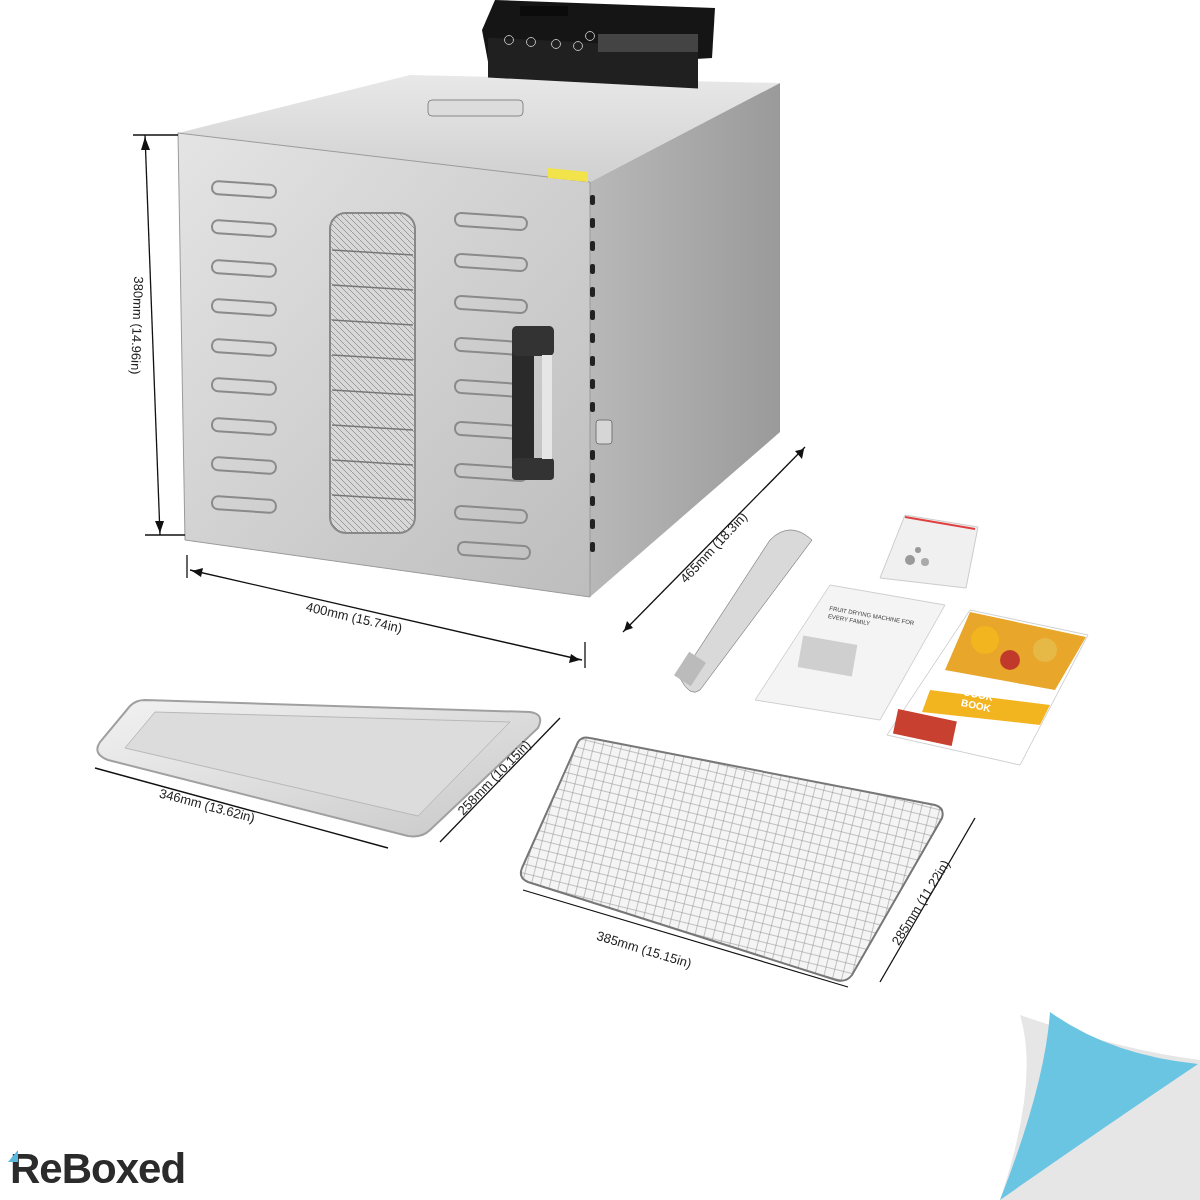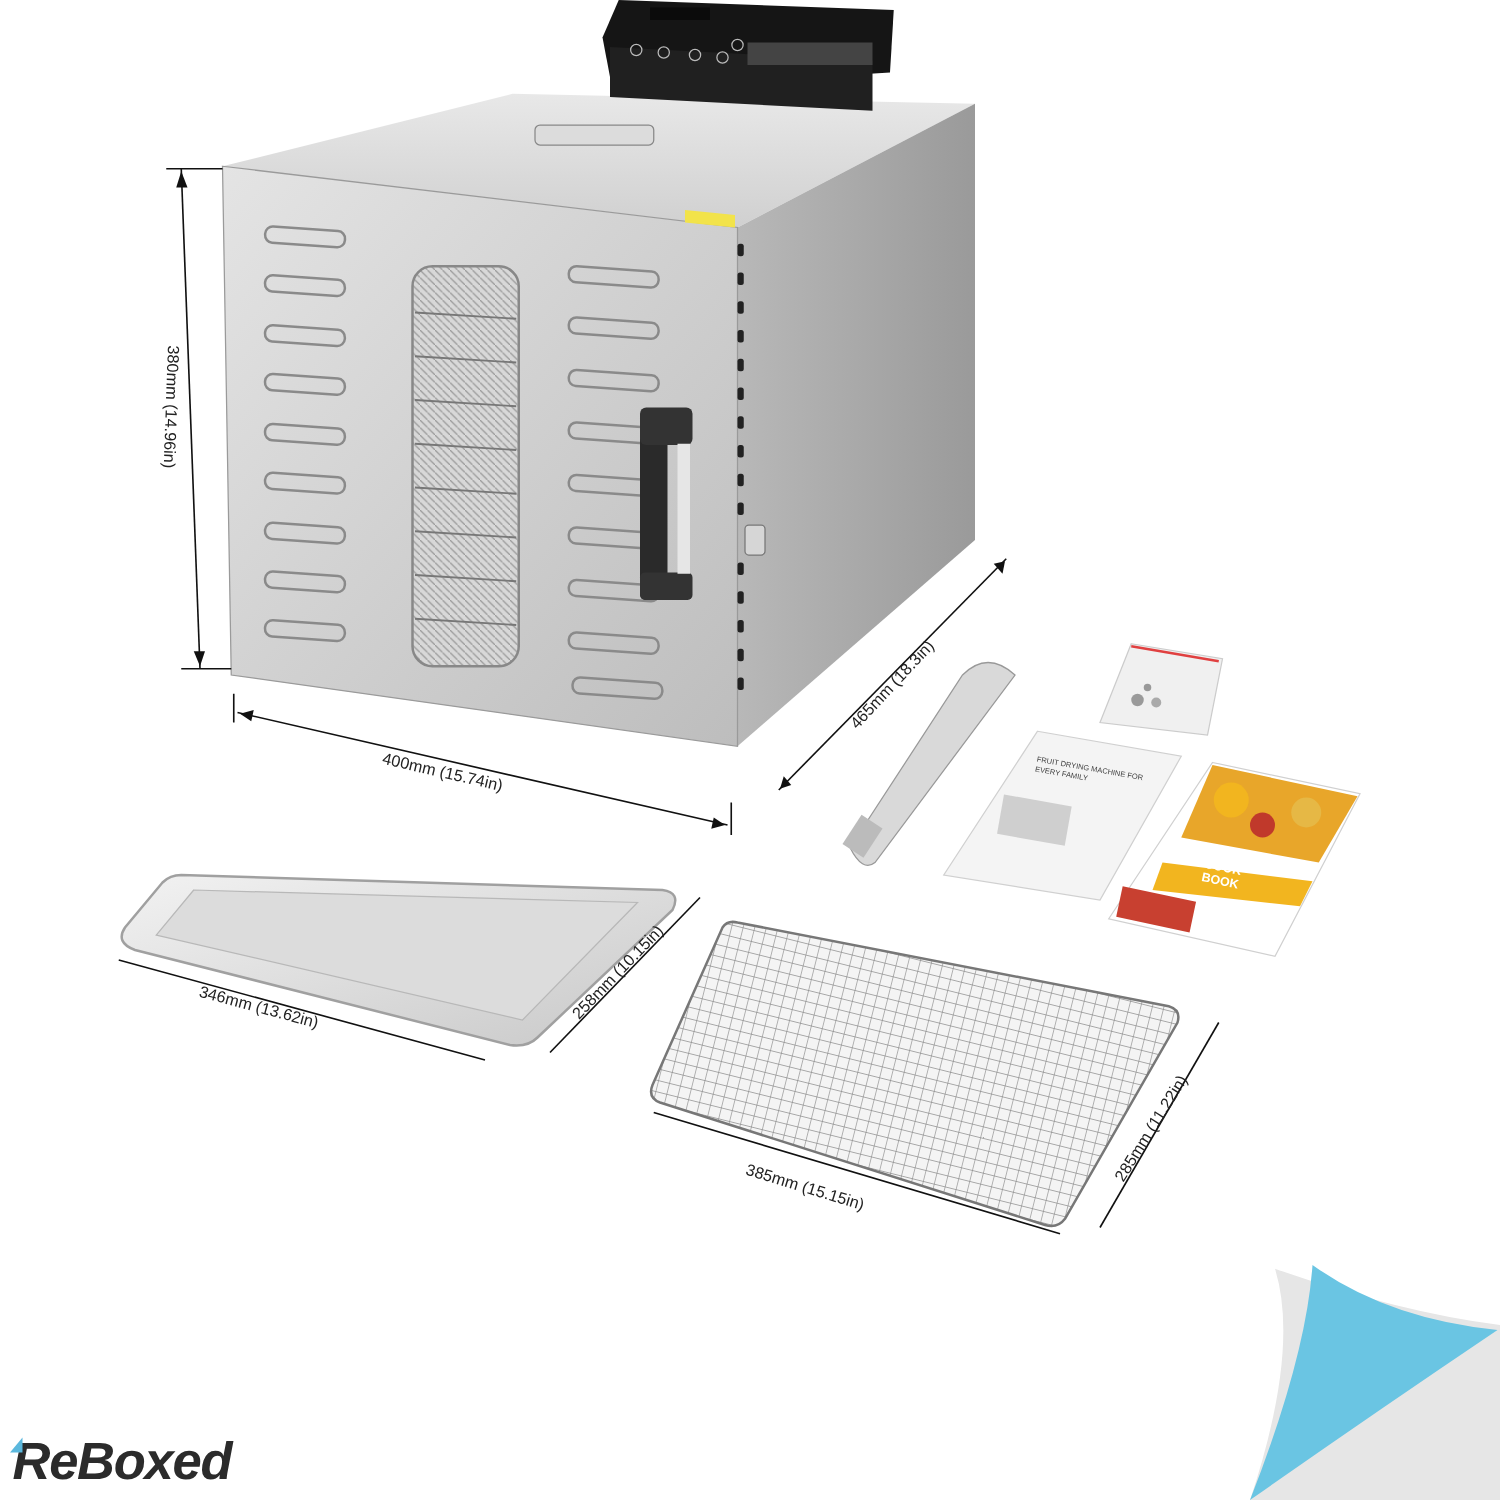--- a/index.html
+++ b/index.html
@@ -6,7 +6,7 @@
     body { width:1200px; height:1200px; background:#ffffff; position:relative; overflow:hidden; font-family:"Liberation Sans", sans-serif; }
     .abs { position:absolute; }
     .dim-label { position:absolute; font-size:13px; color:#222; white-space:nowrap; transform-origin:center center; }
-    .brand { position:absolute; left:10px; top:1145px; font-family:"Liberation Sans", sans-serif; font-weight:bold; font-size:42px; color:#2b2b2b; letter-spacing:-1px;font-style:italic; }
+    .brand { position:absolute; left:10px; top:1145px; font-family:"Liberation Sans", sans-serif; font-weight:bold; font-size:42px; color:#2b2b2b; letter-spacing:-1px; }
     .brand-corner { position:absolute; left:8px; top:1150px; width:0; height:0; border-left:10px solid transparent; border-bottom:12px solid #5bb8dd; }
   </style>
 </head>

